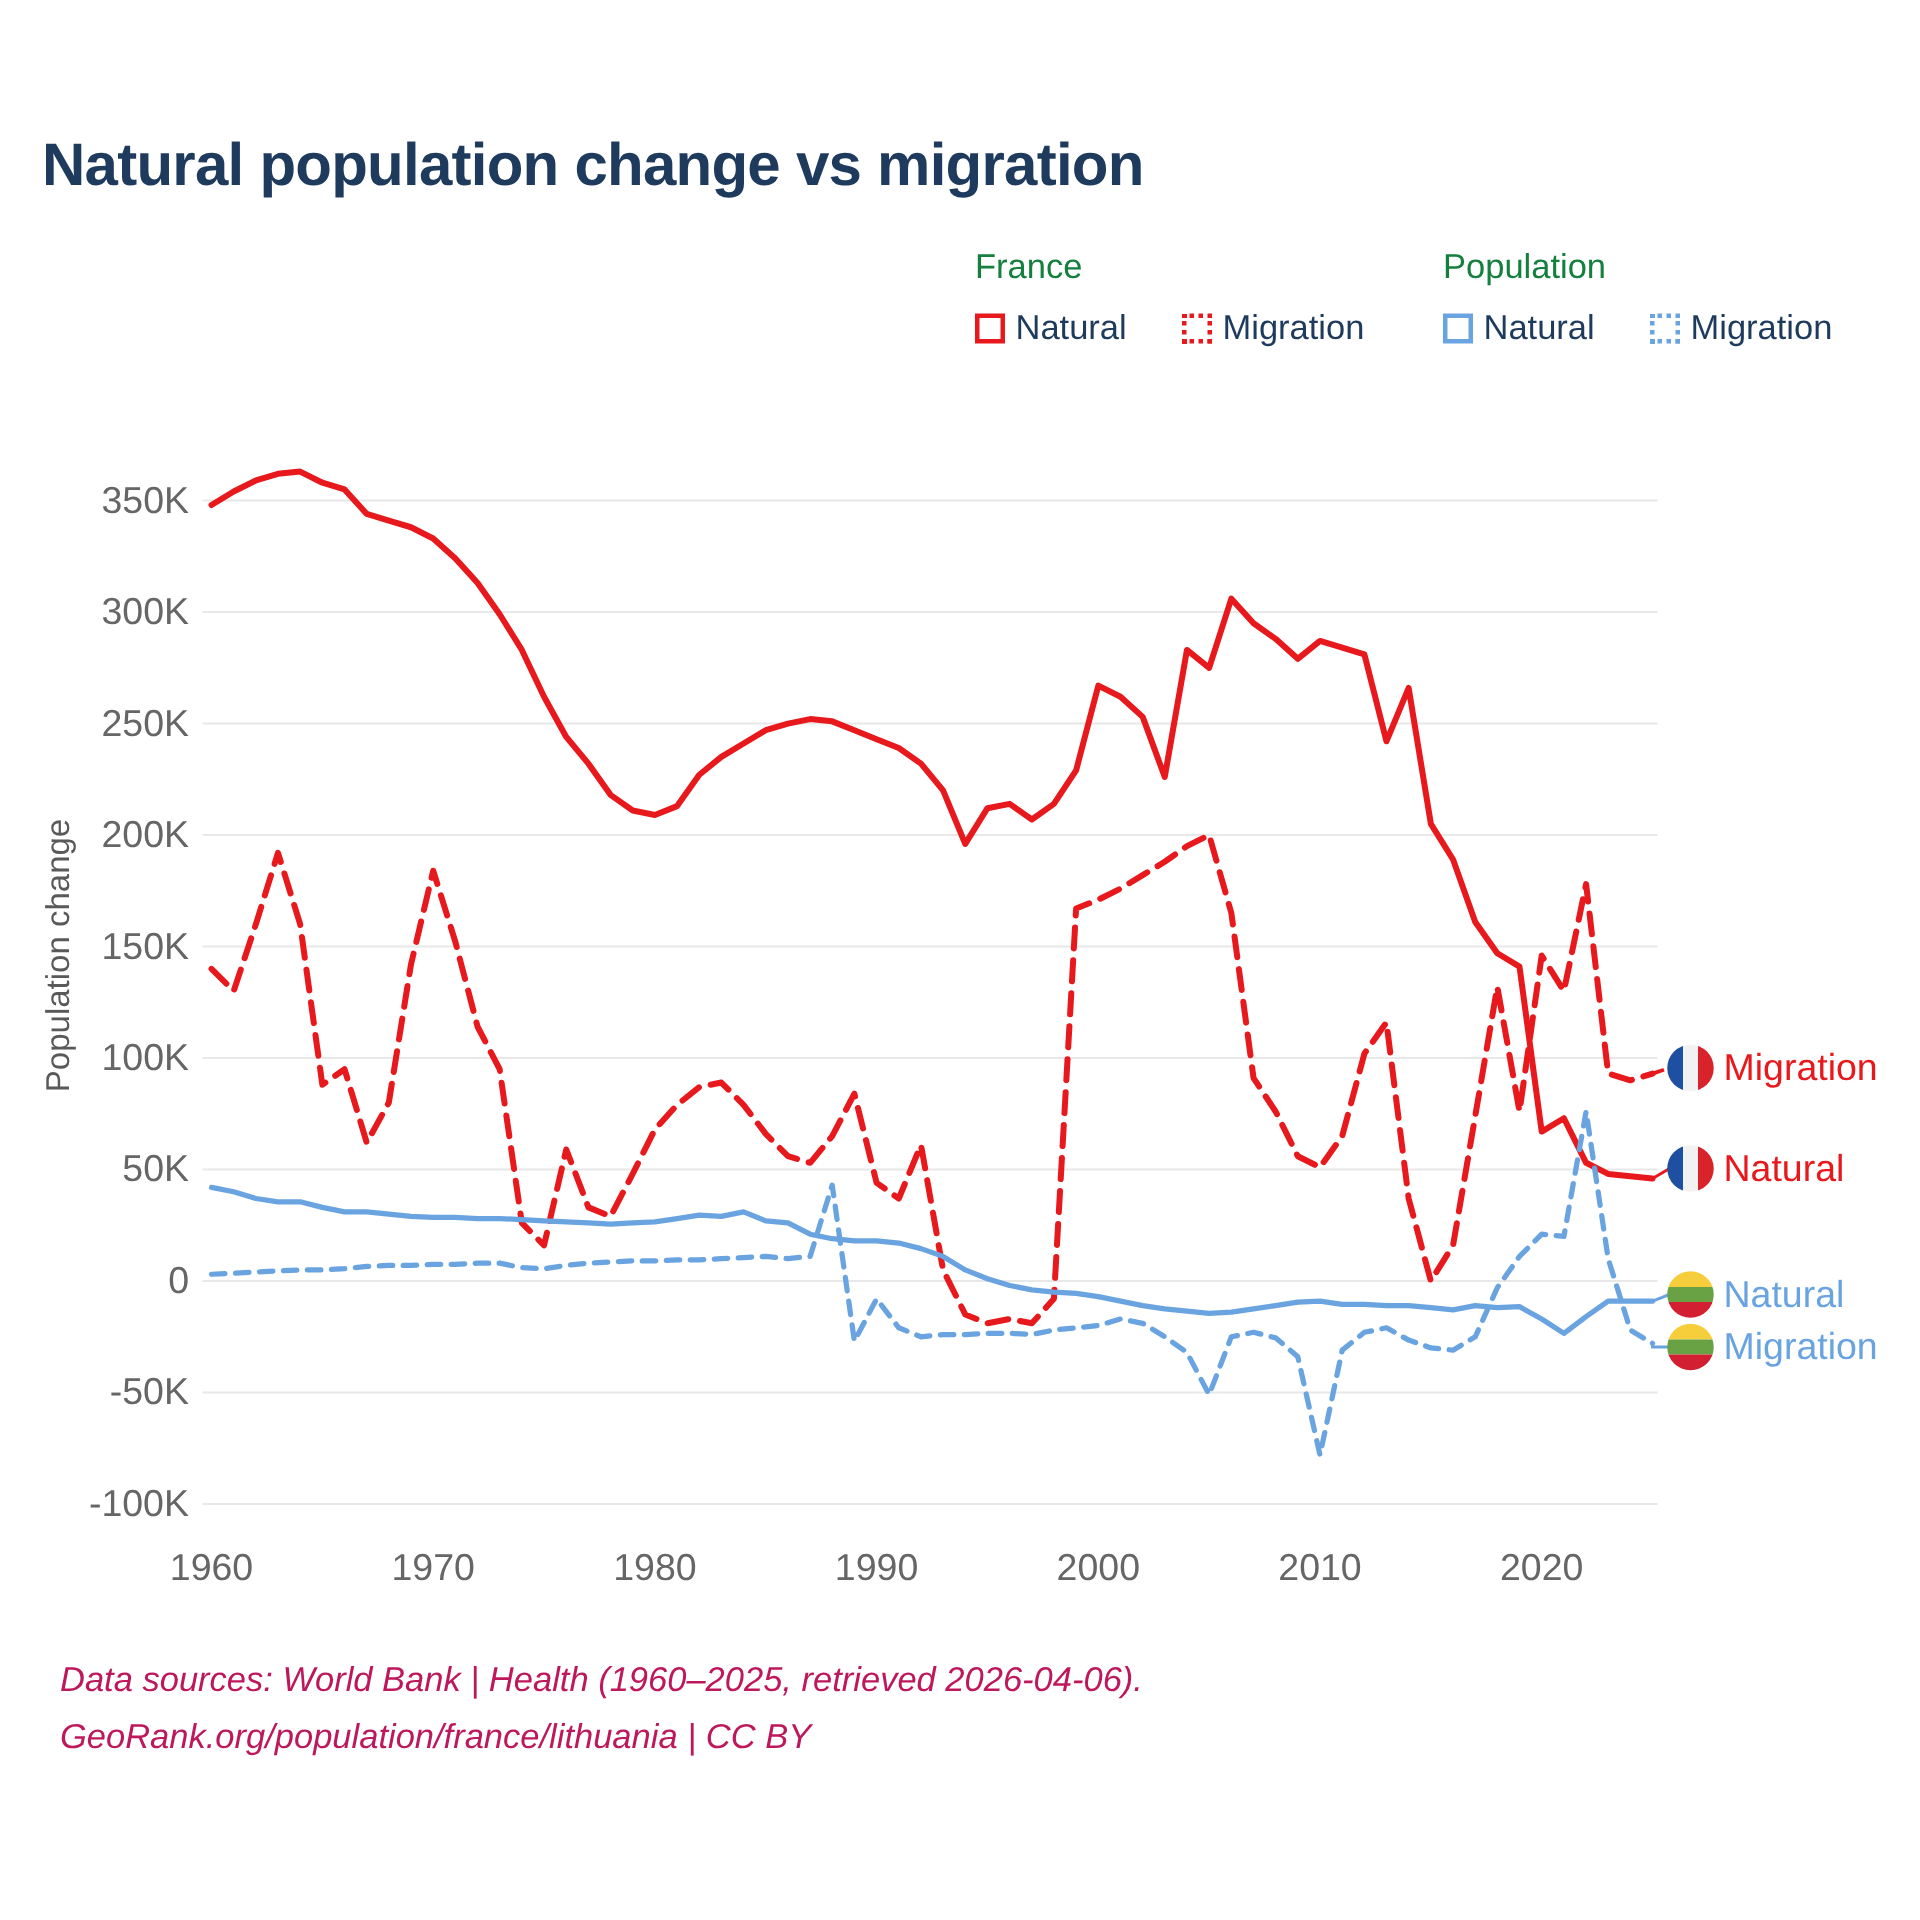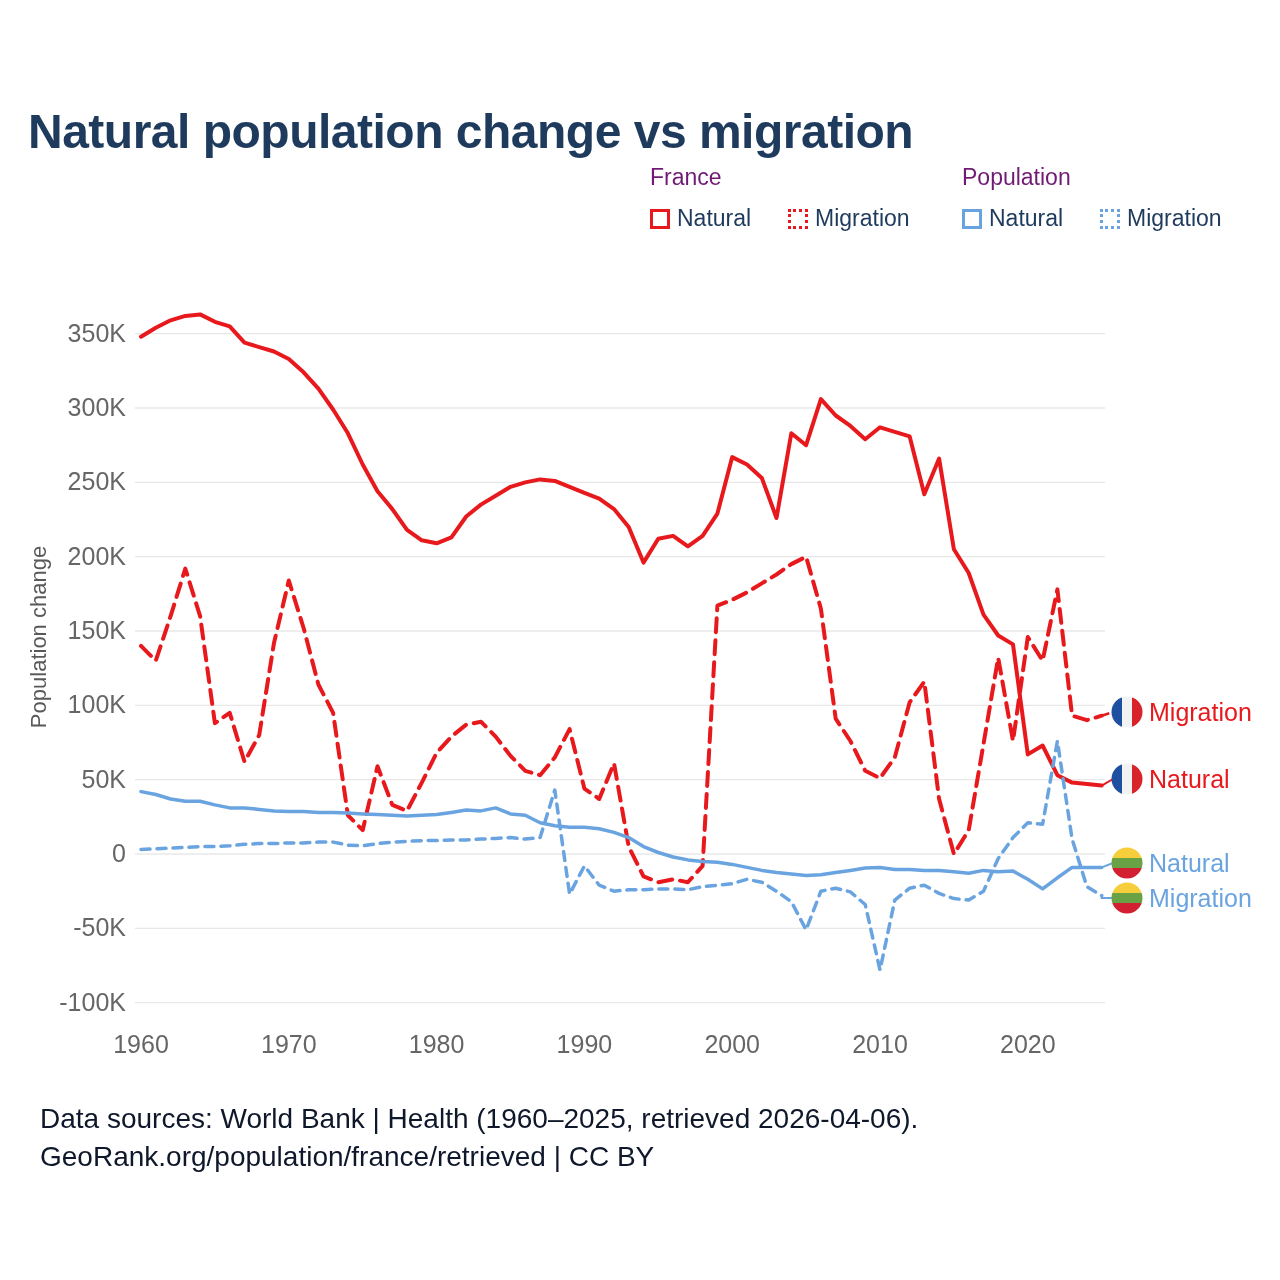--- a/index.html
+++ b/index.html
@@ -5,7 +5,7 @@
   html,body{margin:0;padding:0;background:#ffffff;}
   .page{position:relative;width:1280px;height:1280px;background:#fff;overflow:hidden;
         font-family:"Liberation Sans", sans-serif;}
-  .page-title{position:absolute;left:28px;top:104px;font-size:48px;font-weight:bold;
+  .page-title{position:absolute;left:28px;top:88px;font-size:40px;font-weight:bold;
         color:#1e3a5c;letter-spacing:-0.5px;}
   
   .legend{position:absolute;top:0;left:0;width:100%;height:0;}

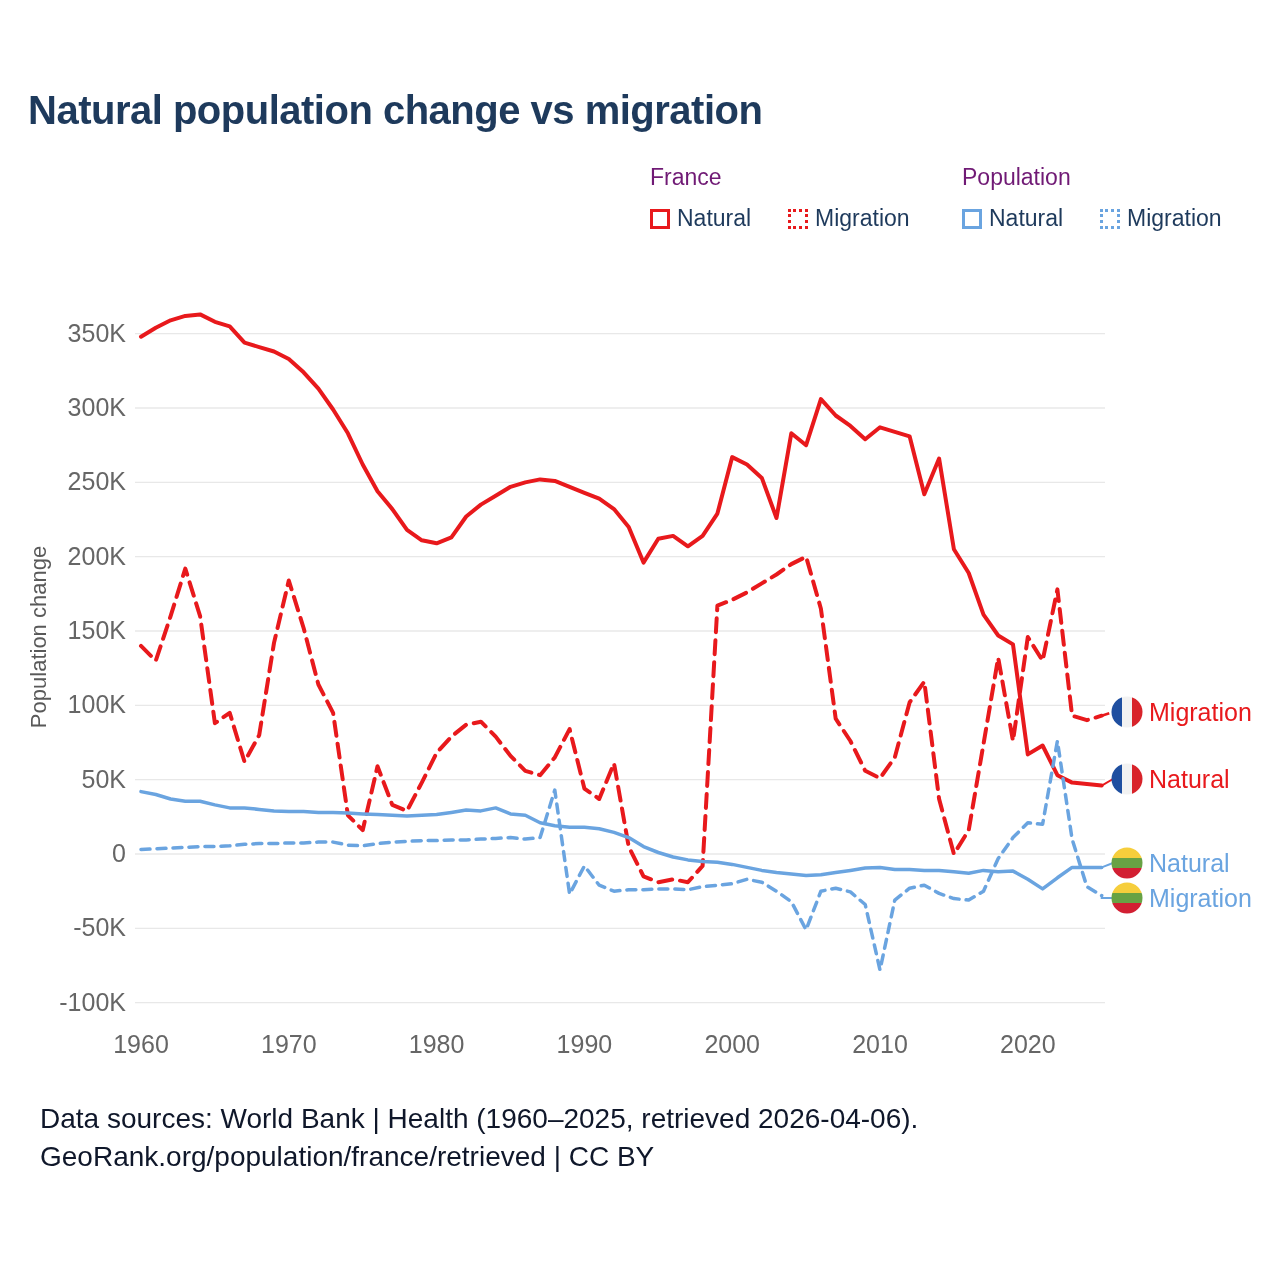--- a/index.html
+++ b/index.html
@@ -9,7 +9,7 @@
         color:#1e3a5c;letter-spacing:-0.5px;}
   
   .legend{position:absolute;top:0;left:0;width:100%;height:0;}
-  .legend-country{position:absolute;font-size:23px;color:#701a75;top:164px;}
+  .legend-country{position:absolute;font-size:23px;color:#15803d;top:164px;}
   .lc-france{left:650px;}
   .lc-lith{left:962px;}
   .legend-item{position:absolute;top:205px;display:flex;align-items:center;font-size:23px;color:#1e3a5c;}

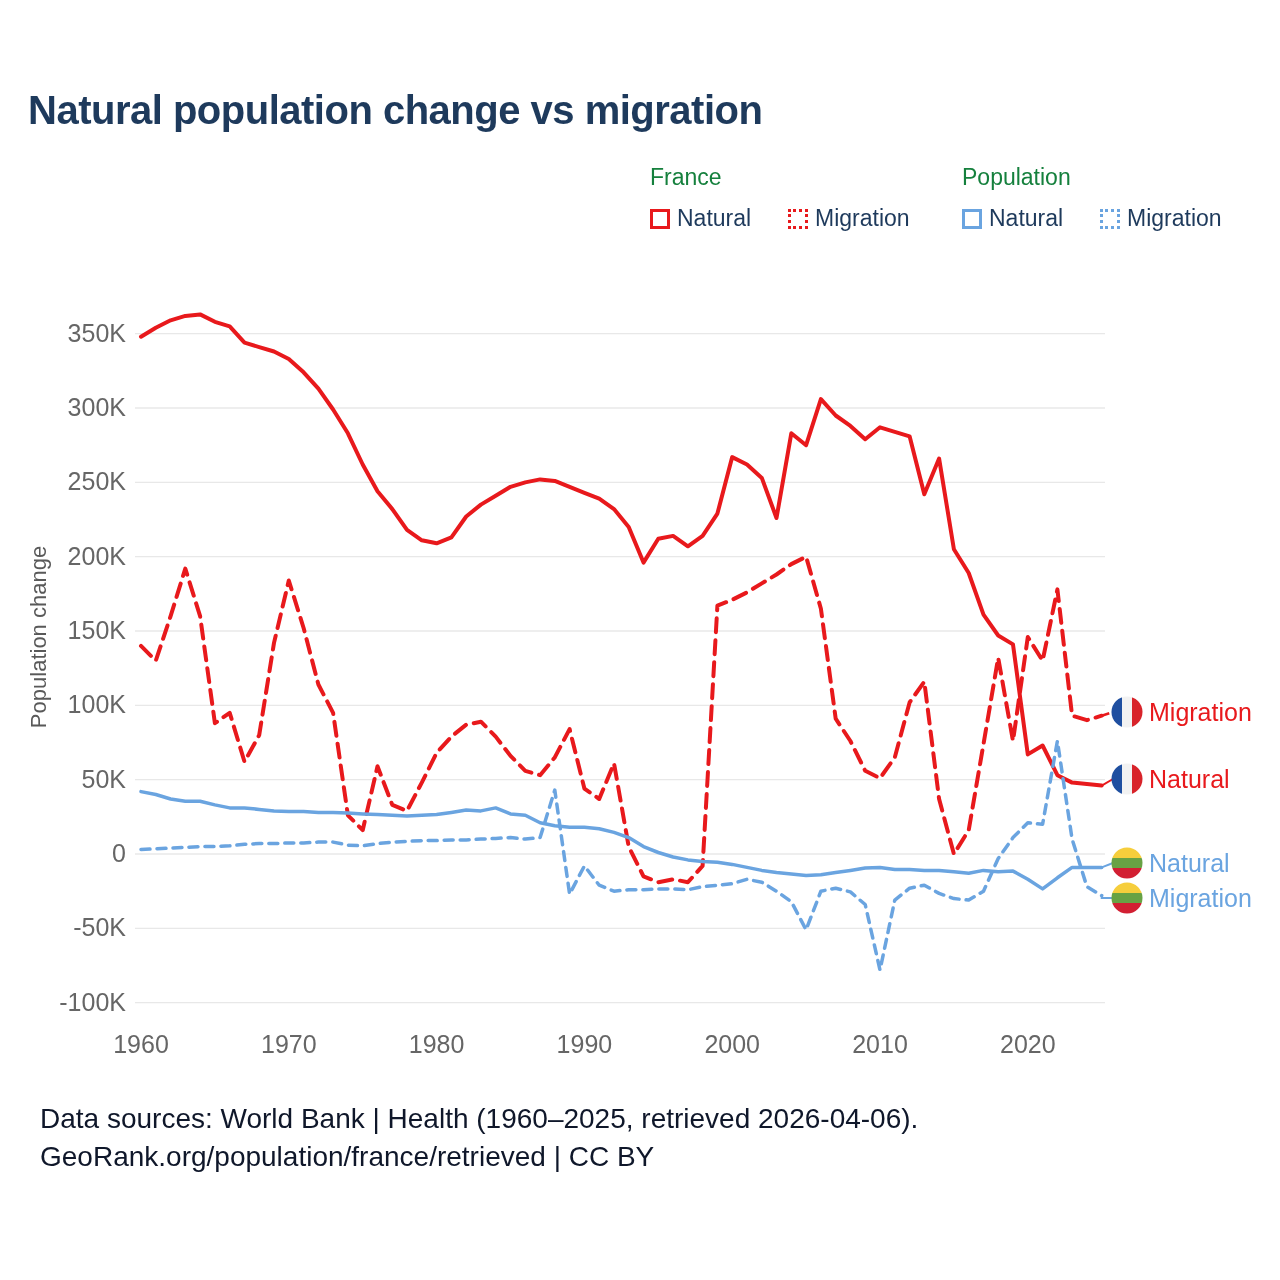--- a/index.html
+++ b/index.html
@@ -32,7 +32,7 @@
   .el-lt-nat{left:1111px;top:847px;color:#6aa4e0;}
   .el-lt-mig{left:1111px;top:882px;color:#6aa4e0;}
   
-  .footer{position:absolute;left:40px;top:1100px;font-size:28px;color:#0f172a;line-height:38px;}
+  .footer{position:absolute;left:40px;top:1100px;font-size:23px;color:#be185d;line-height:38px;font-style:italic;}
 </style>
 </head>
 <body>

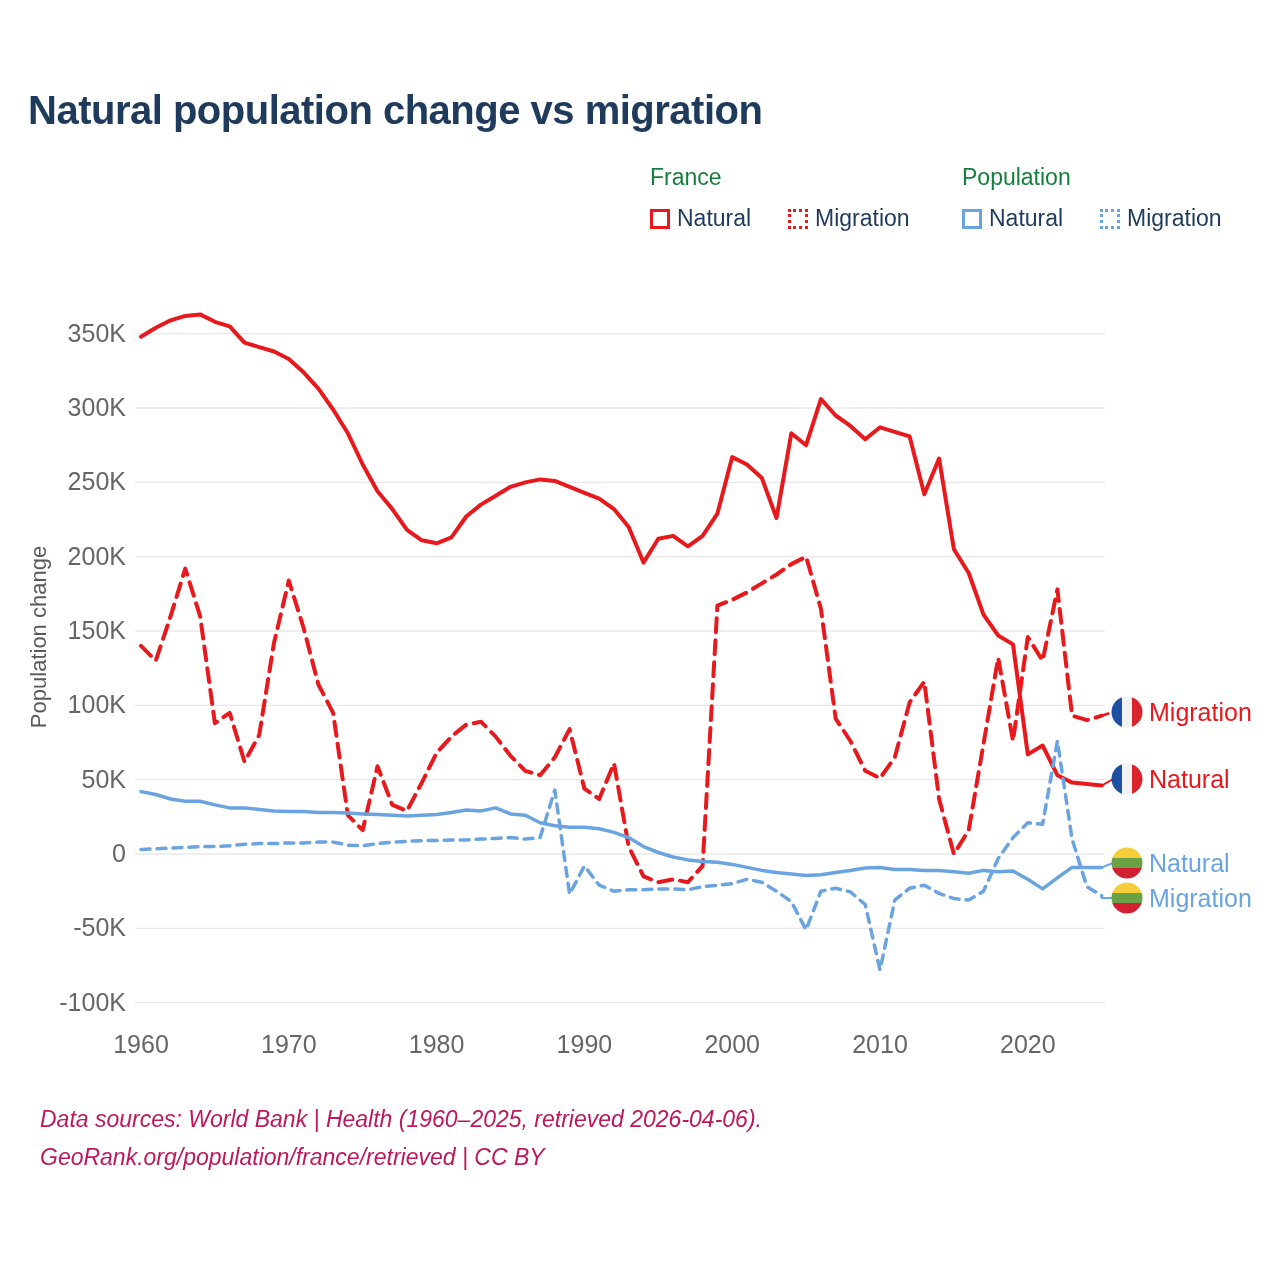--- a/index.html
+++ b/index.html
@@ -160,7 +160,7 @@
 
   <div class="footer">
     <div>Data sources: World Bank | Health (1960–2025, retrieved 2026-04-06).</div>
-    <div>GeoRank.org/population/france/retrieved | CC BY</div>
+    <div>GeoRank.org/population/france/lithuania | CC BY</div>
   </div>
 
 </div>

